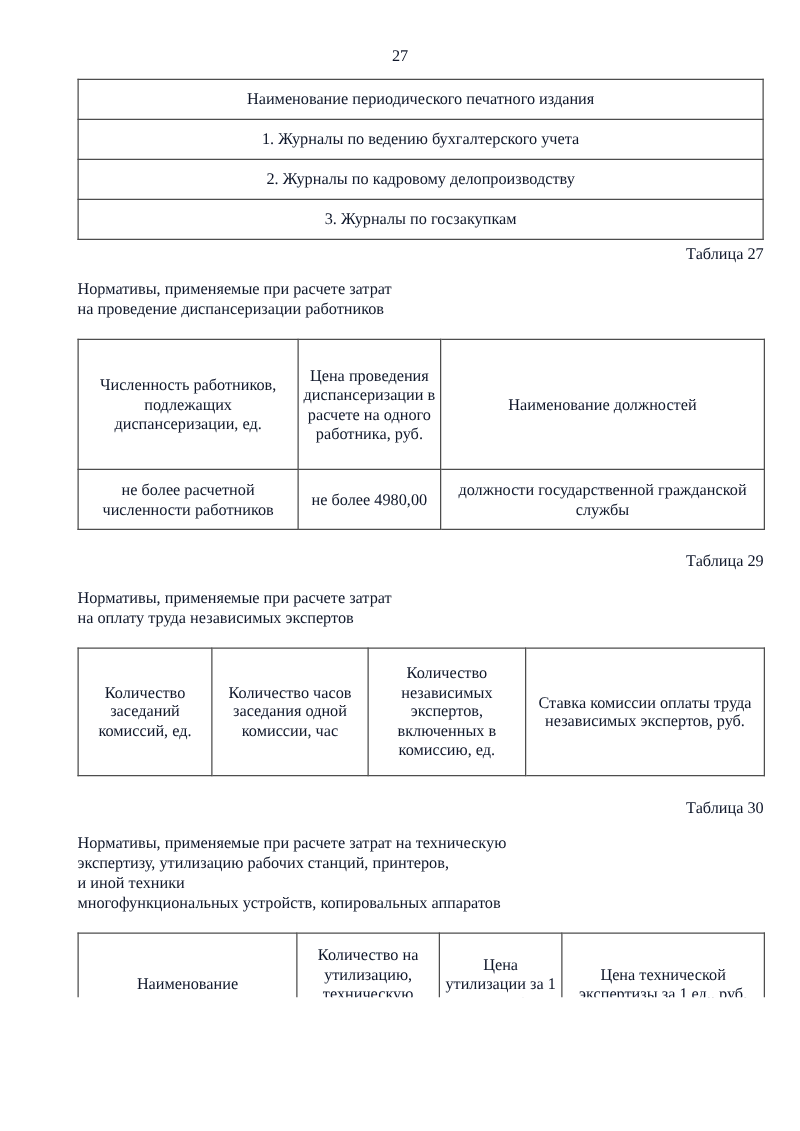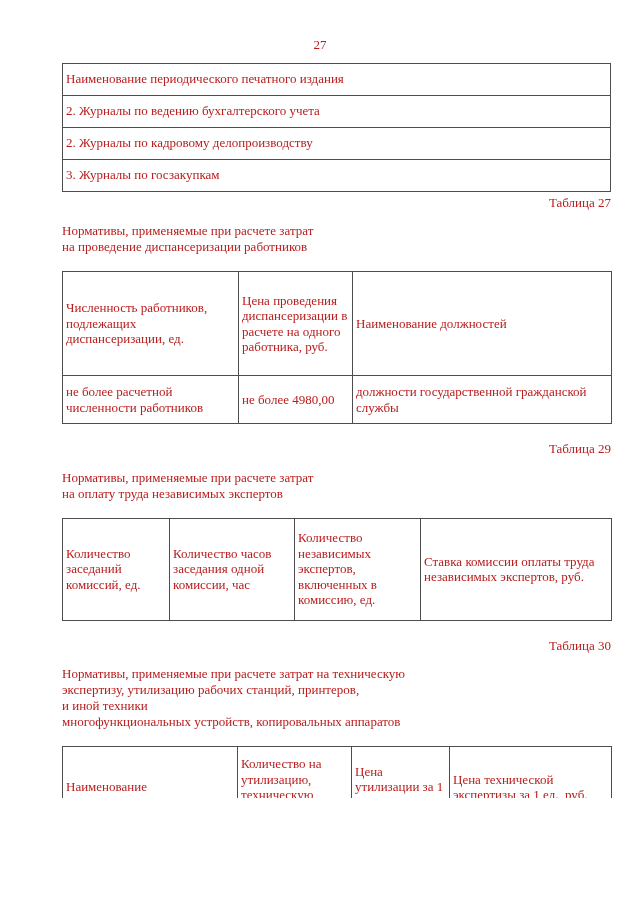--- a/index.html
+++ b/index.html
@@ -12,7 +12,7 @@
     width: 640px;
     height: 798px;
     background: #ffffff;
-    color: #b91c1c;
+    color: #0f172a;
     font-family: "Liberation Serif", "DejaVu Serif", serif;
     font-size: 13px;
     line-height: 15.5px;

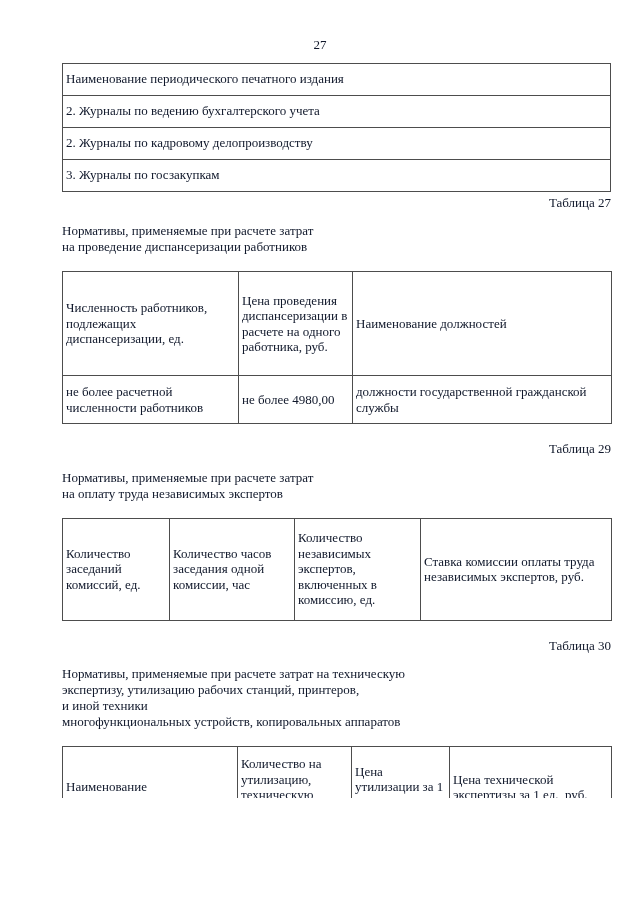--- a/index.html
+++ b/index.html
@@ -34,6 +34,7 @@
   }
   .doc-table td, .doc-table th {
     border: 1px solid #4d4d4d;
+    text-align: center;
     vertical-align: middle;
     padding: 4px 3px;
     font-weight: normal;

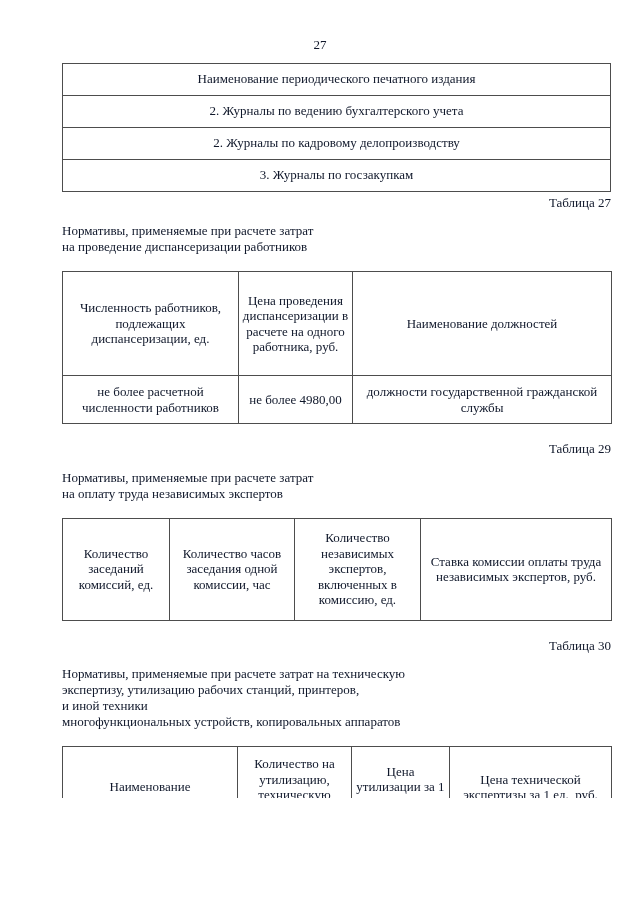--- a/index.html
+++ b/index.html
@@ -76,7 +76,7 @@
           <td>Наименование периодического печатного издания</td>
         </tr>
         <tr>
-          <td>2. Журналы по ведению бухгалтерского учета</td>
+          <td>1. Журналы по ведению бухгалтерского учета</td>
         </tr>
         <tr>
           <td>2. Журналы по кадровому делопроизводству</td>

